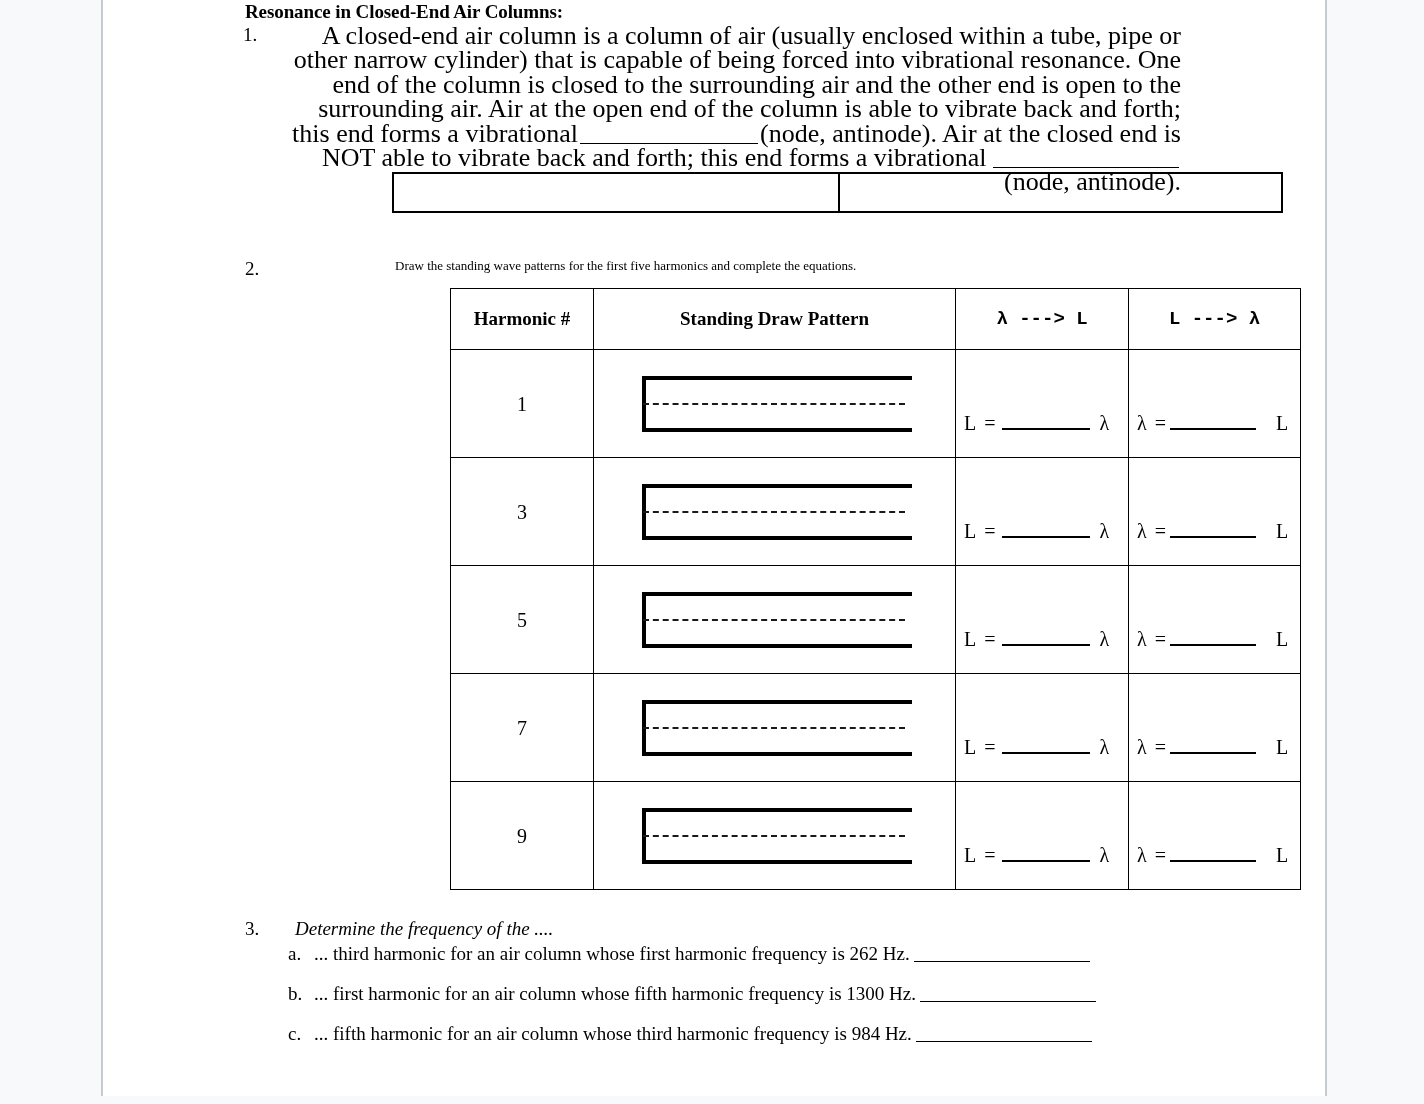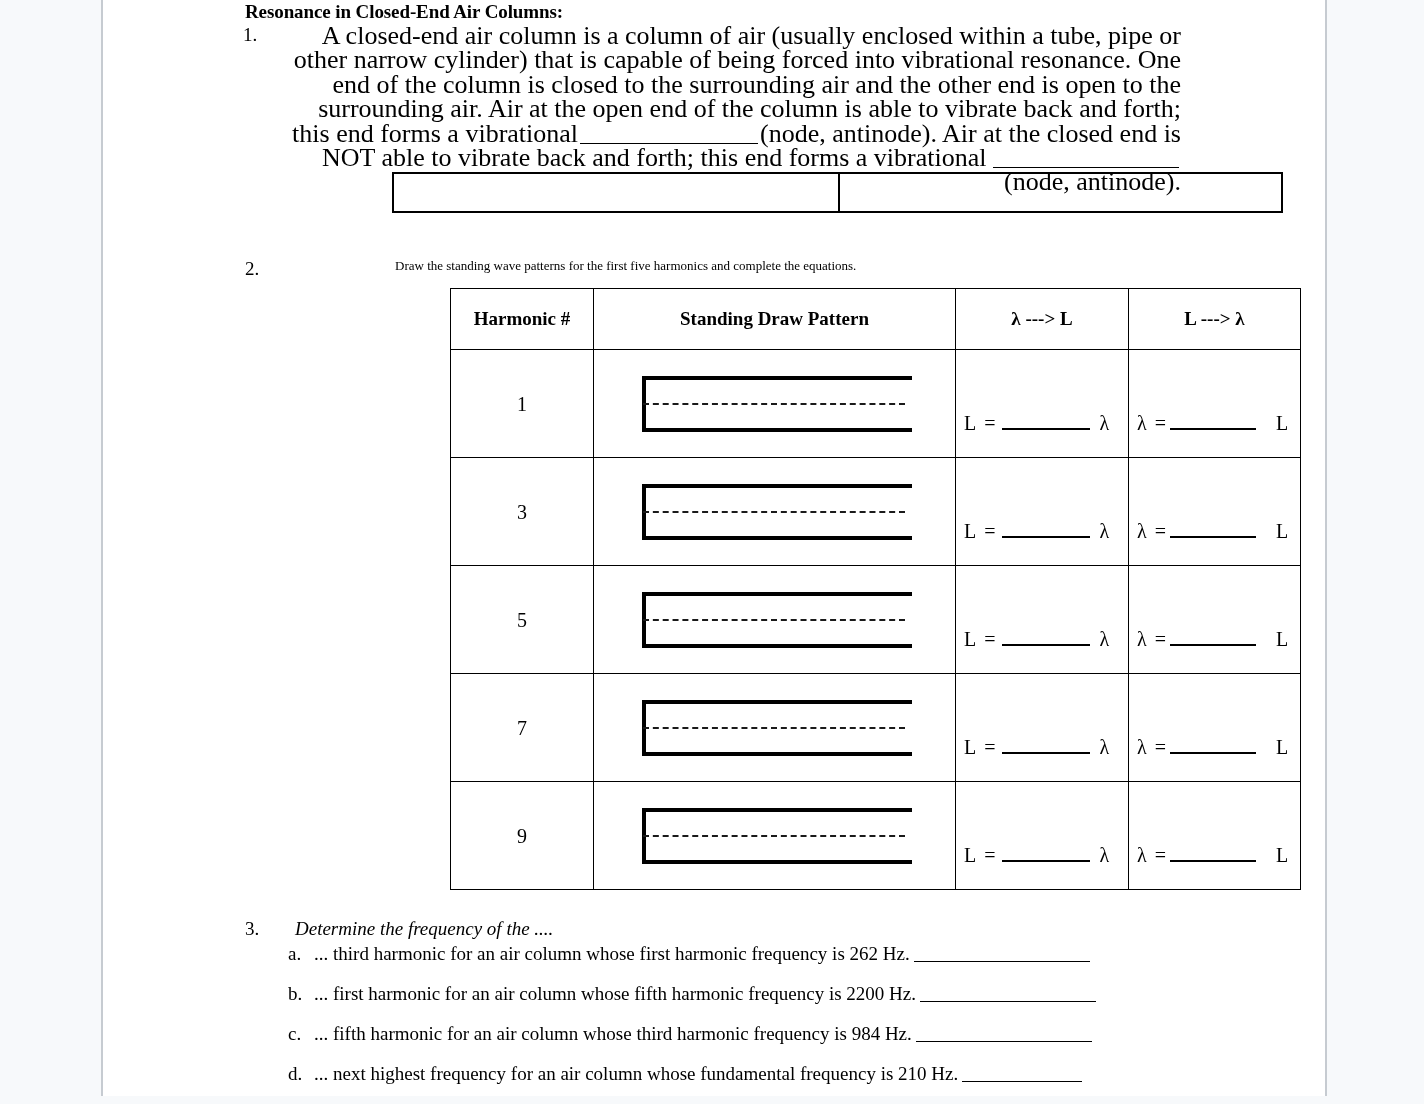--- a/index.html
+++ b/index.html
@@ -140,7 +140,7 @@
   .col-lam-l    { width: 173px; }
   .col-l-lam    { width: 172px; }
 
-  .hdr-arrow { letter-spacing: 0px; }
+  .hdr-arrow { letter-spacing: 0px; font-family: Liberation Mono, monospace; }
 
   #harmonics-table tbody td { height: 107px; }
 

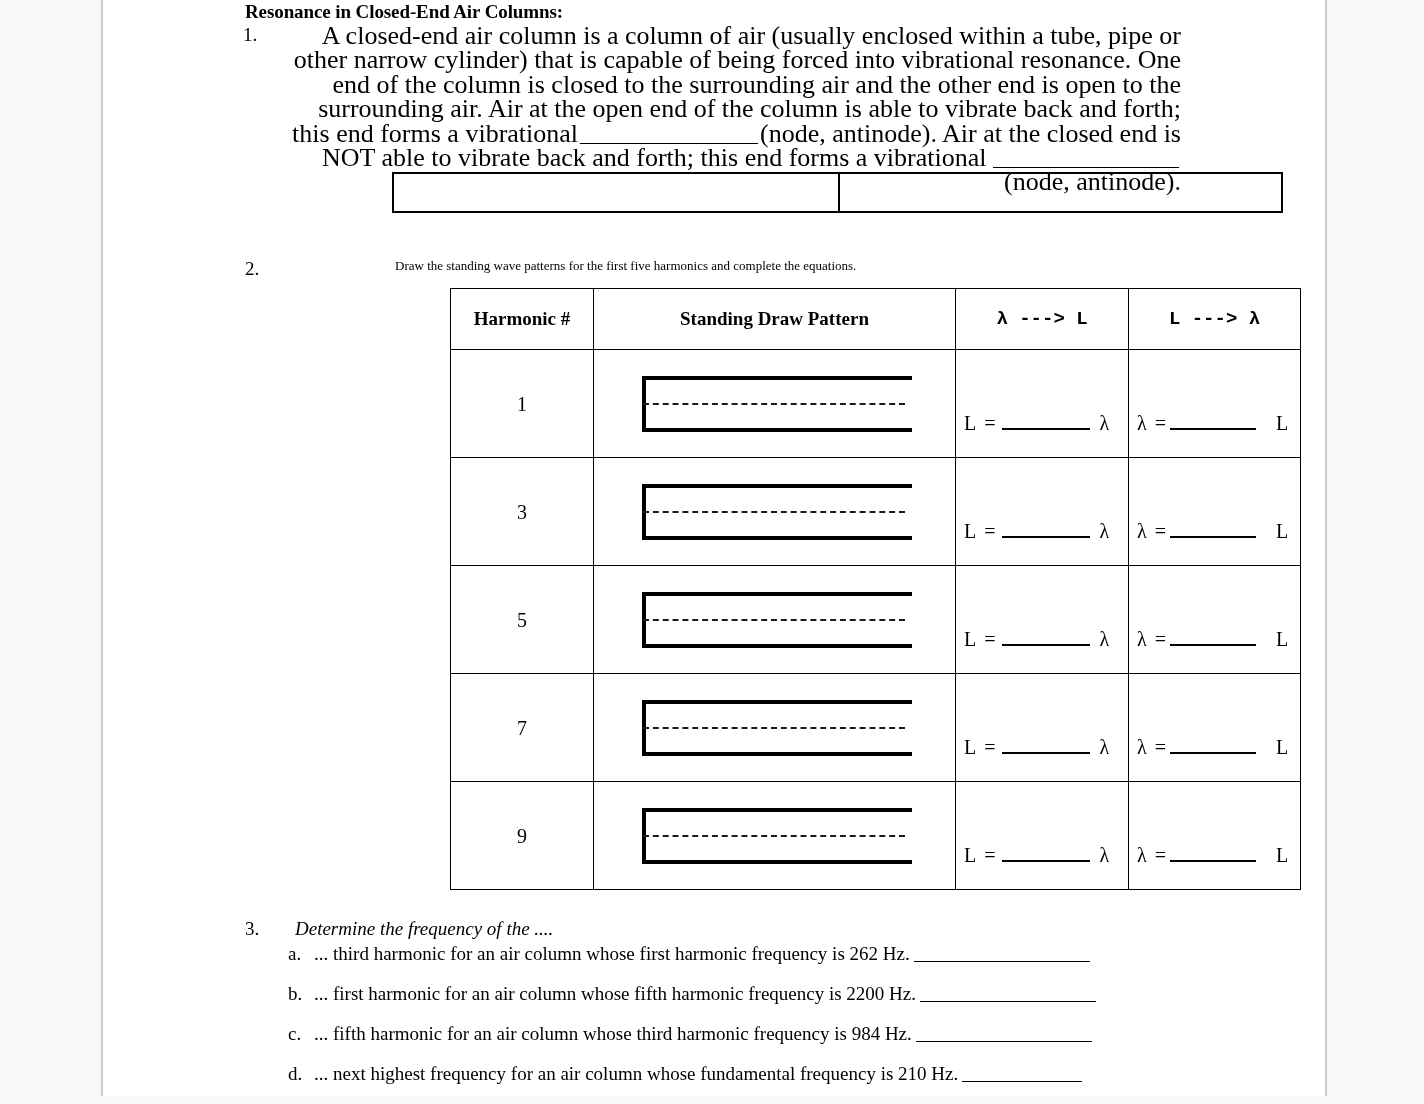--- a/index.html
+++ b/index.html
@@ -435,7 +435,7 @@
     <div class="q3-list" id="q3-list">
 
     <div class="q3-item"><span class="lbl">a.</span><span>... third harmonic for an air column whose first harmonic frequency is 262 Hz.</span><span class="blank-line w1"></span></div>
-        <div class="q3-item"><span class="lbl">b.</span><span>... first harmonic for an air column whose fifth harmonic frequency is 2200 Hz.</span><span class="blank-line w2"></span></div>
+        <div class="q3-item"><span class="lbl">b.</span><span>... first harmonic for an air column whose fifth harmonic frequency is 1300 Hz.</span><span class="blank-line w2"></span></div>
         <div class="q3-item"><span class="lbl">c.</span><span>... fifth harmonic for an air column whose third harmonic frequency is 984 Hz.</span><span class="blank-line w3"></span></div>
         <div class="q3-item"><span class="lbl">d.</span><span>... next highest frequency for an air column whose fundamental frequency is 210 Hz.</span><span class="blank-line w4"></span></div>
       </div>

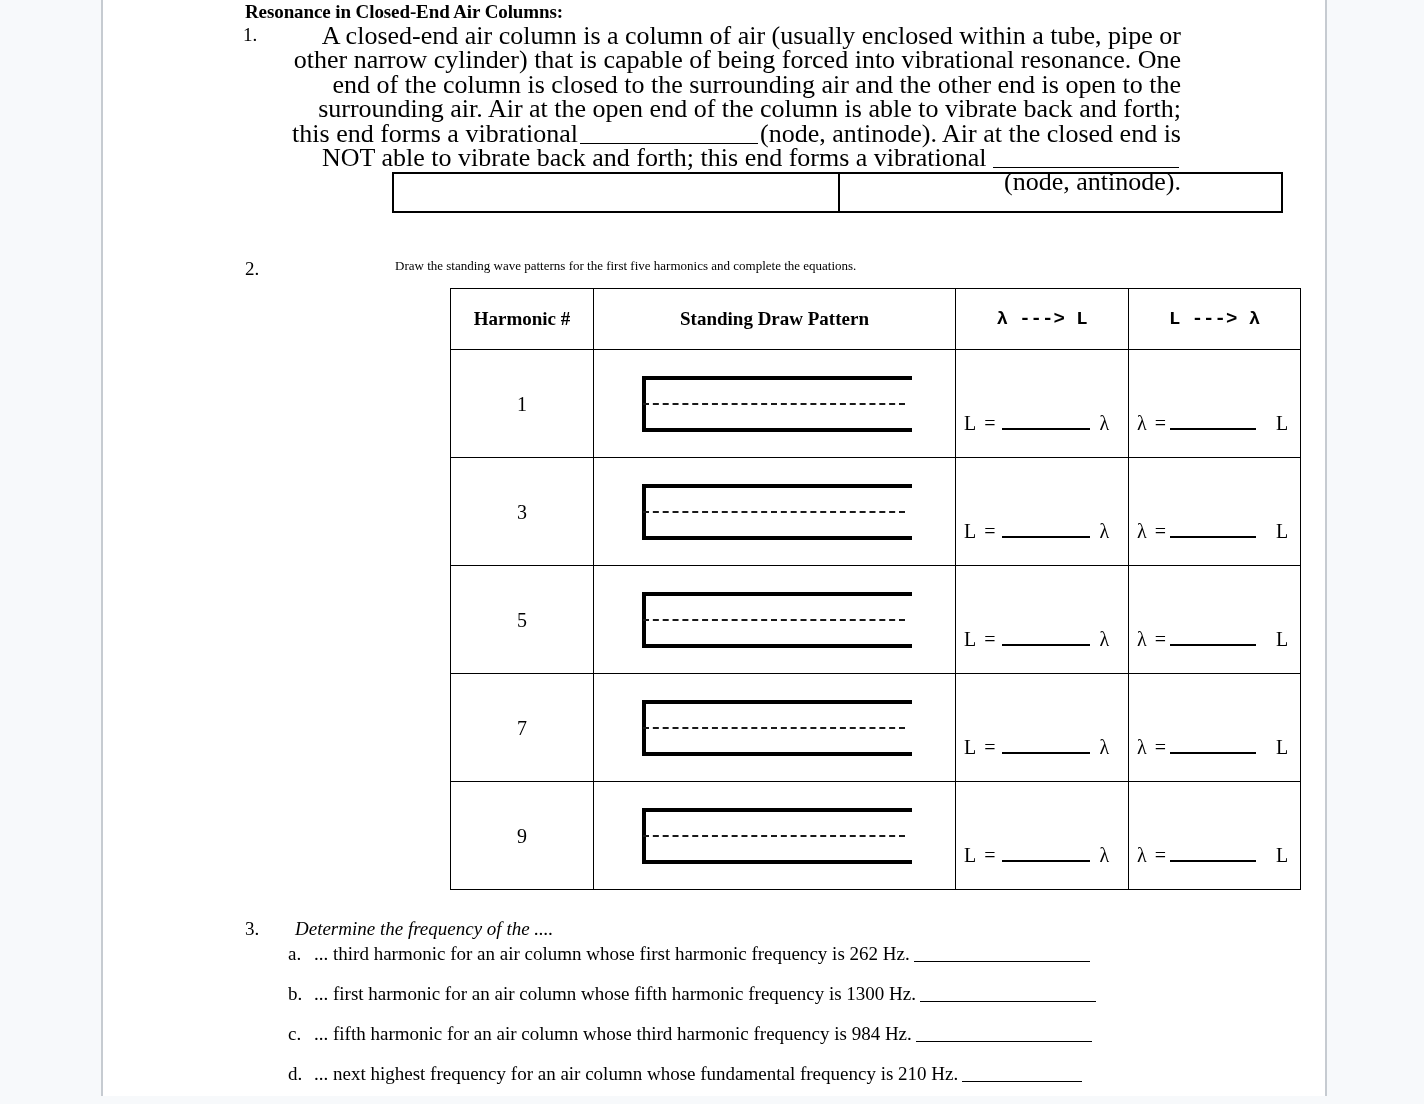--- a/index.html
+++ b/index.html
@@ -437,7 +437,6 @@
     <div class="q3-item"><span class="lbl">a.</span><span>... third harmonic for an air column whose first harmonic frequency is 262 Hz.</span><span class="blank-line w1"></span></div>
         <div class="q3-item"><span class="lbl">b.</span><span>... first harmonic for an air column whose fifth harmonic frequency is 1300 Hz.</span><span class="blank-line w2"></span></div>
         <div class="q3-item"><span class="lbl">c.</span><span>... fifth harmonic for an air column whose third harmonic frequency is 984 Hz.</span><span class="blank-line w3"></span></div>
-        <div class="q3-item"><span class="lbl">d.</span><span>... next highest frequency for an air column whose fundamental frequency is 210 Hz.</span><span class="blank-line w4"></span></div>
       </div>
 
   </div>

